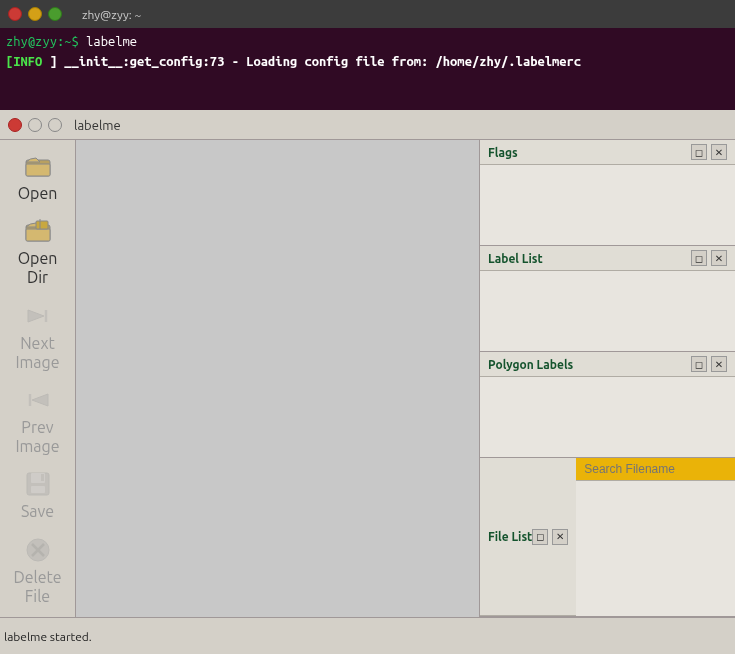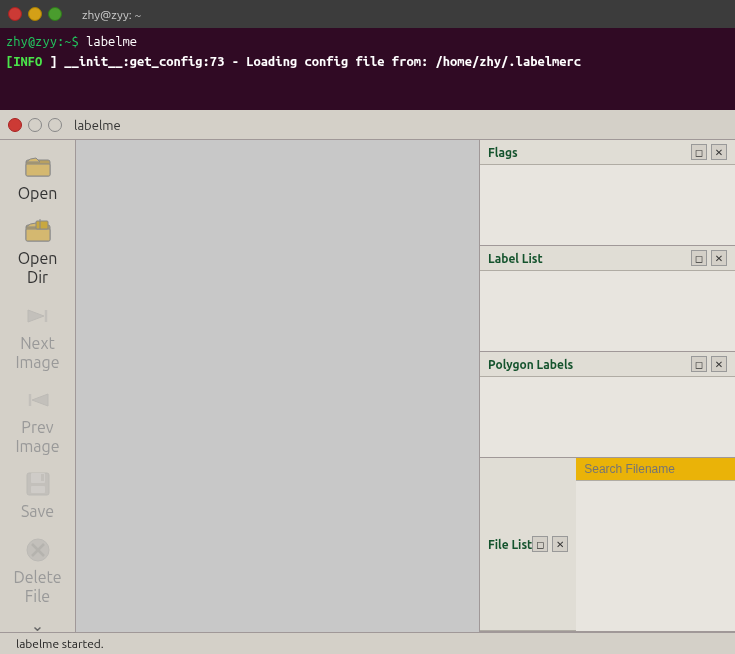--- a/index.html
+++ b/index.html
@@ -179,13 +179,13 @@
 
     
     .statusbar {
-      height: 22px;
+      height: 37px;
       background: #d4d0c8;
       border-top: 1px solid #a09898;
       display: flex;
       align-items: center;
       justify-content: space-between;
-      padding: 0 16px;
+      padding: 0 4px;
     }
     .statusbar-left { font-size: 12px; color: #222; }
     .statusbar-right { font-size: 11px; color: #555; }

